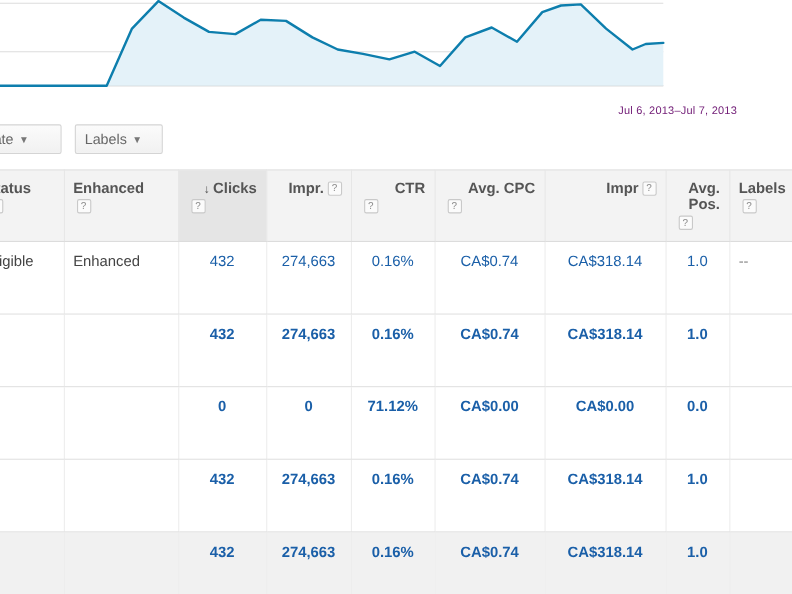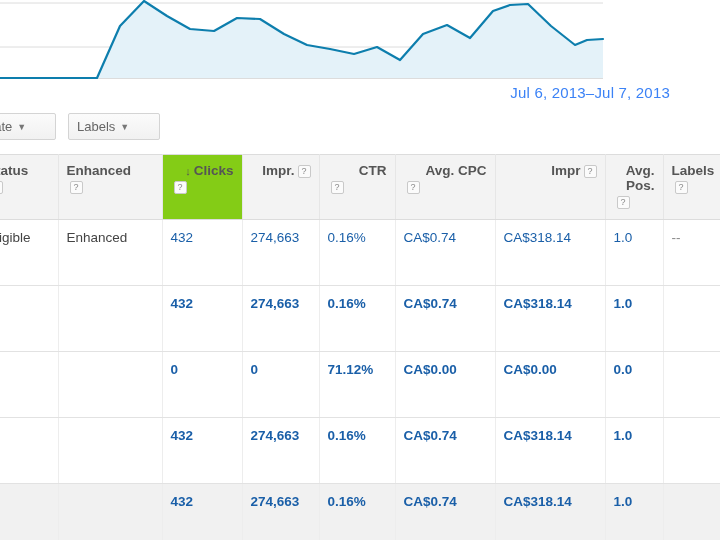--- a/index.html
+++ b/index.html
@@ -32,9 +32,9 @@
   .date-range {
     position: absolute;
     right: 50px;
-    top: 84px;
-    font-size: 15px;
-    color: #3b82f6;
+    top: 96px;
+    font-size: 10px;
+    color: #701a75;
     letter-spacing: 0.2px;
     white-space: nowrap;
   }

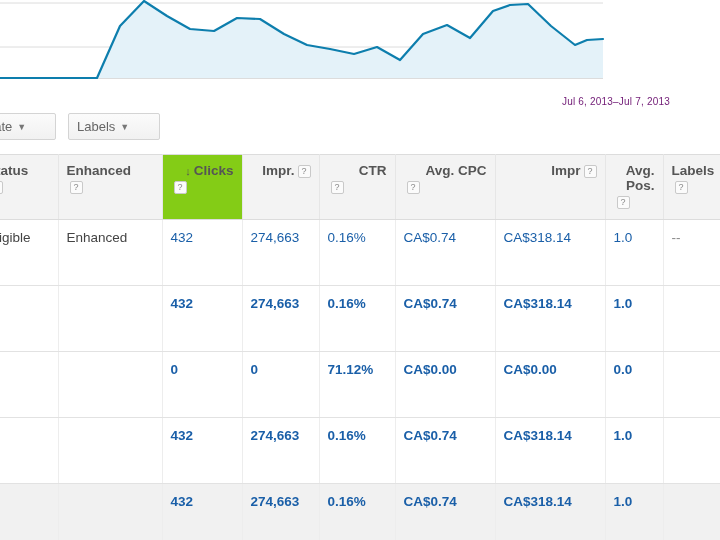--- a/index.html
+++ b/index.html
@@ -74,7 +74,7 @@
   }
   #btn-labels {
     left: 68px;
-    width: 92px;
+    width: 80px;
   }
 
   

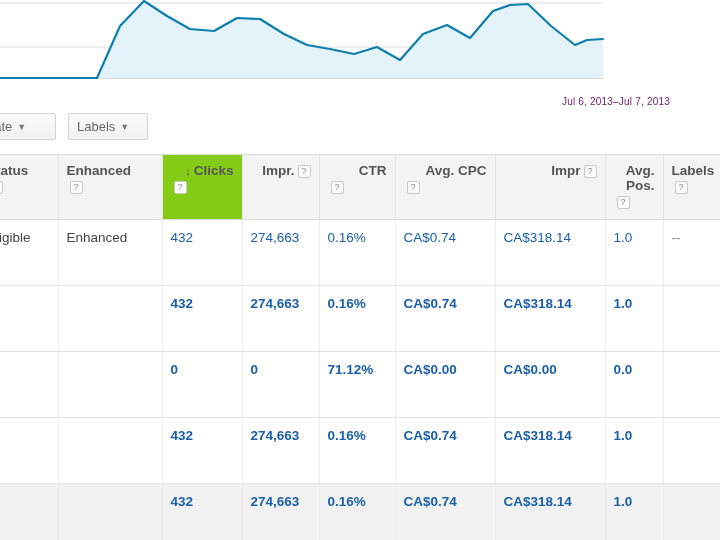--- a/index.html
+++ b/index.html
@@ -103,7 +103,7 @@
     box-sizing: border-box;
   }
   table.data-table th.sorted {
-    background: #84cc16;
+    background: #e5e5e5;
   }
   table.data-table th.al { text-align: left; }
   table.data-table th.ar { text-align: right; }

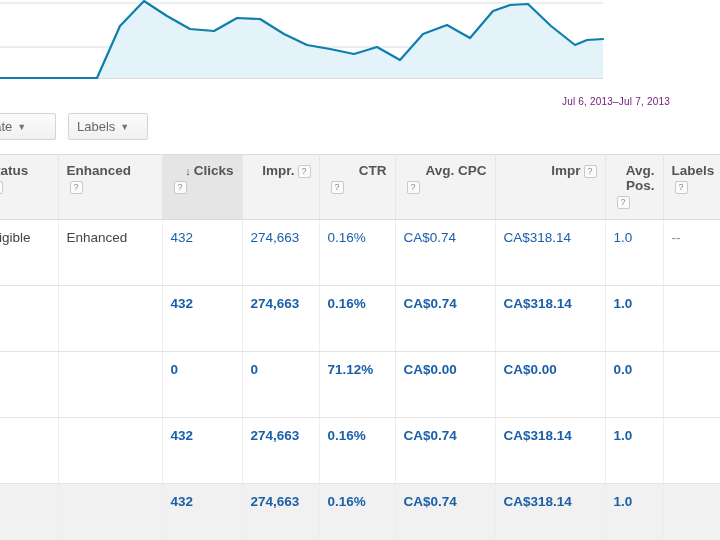--- a/index.html
+++ b/index.html
@@ -142,7 +142,7 @@
     box-sizing: border-box;
     white-space: nowrap;
   }
-  table.data-table td.ar { text-align: left; }
+  table.data-table td.ar { text-align: center; }
   table.data-table td.al { text-align: left; }
   td.num { color: #1a5fa8; }
   tr.row-data td { background: #ffffff; }

